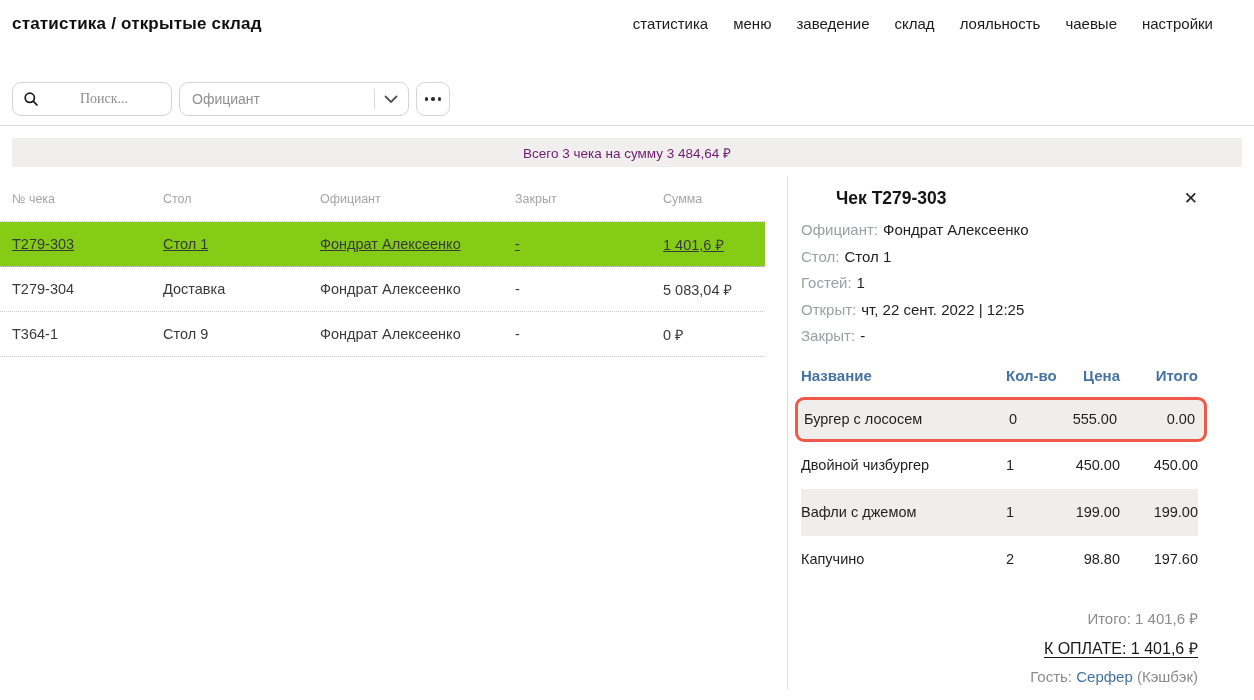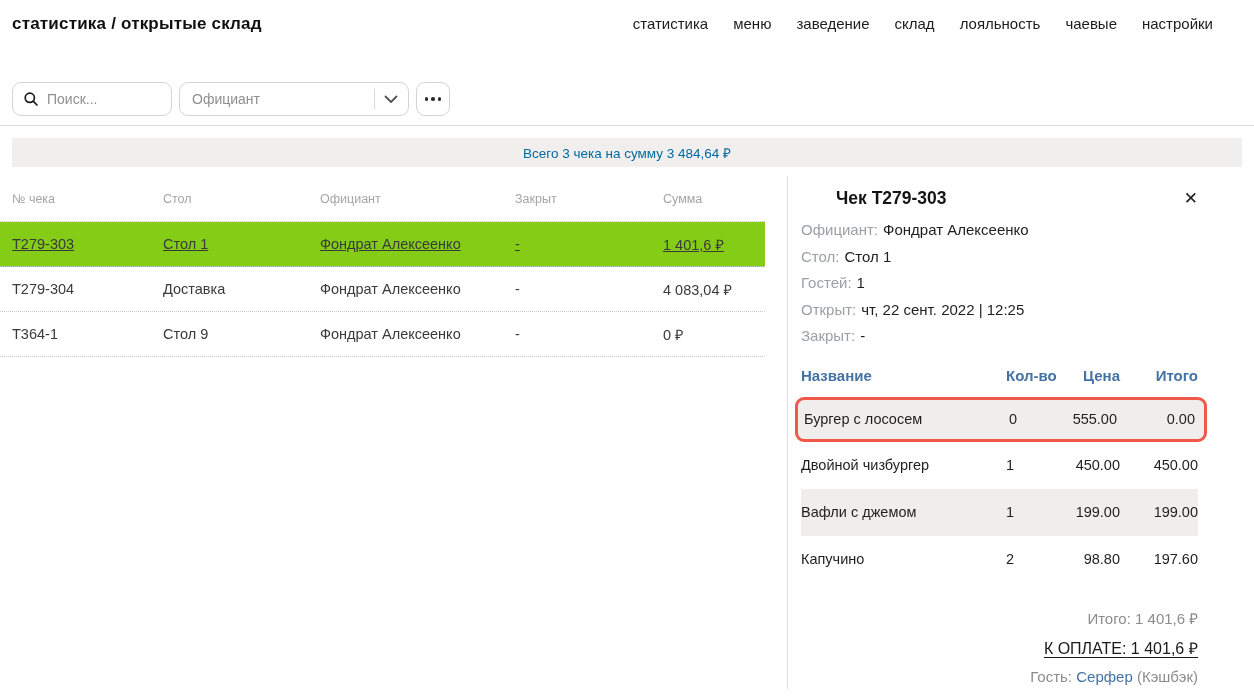--- a/index.html
+++ b/index.html
@@ -19,7 +19,7 @@
   .search-box { display:flex; align-items:center; gap:8px; width:160px; height:34px;
                 border:1px solid #d4d4d4; border-radius:9px; padding:0 10px; background:#fff; }
   .search-box input { border:none; outline:none; width:100%; font-size:14px;
-                      font-family:Liberation Sans, sans-serif; color:#333; }
+                      font-family:Liberation Serif, serif; color:#333;text-align:center; }
   .search-box input::placeholder { color:#8f8f8f; }
   .select-box { display:flex; align-items:center; width:230px; height:34px;
                 border:1px solid #d4d4d4; border-radius:9px; padding:0 10px 0 12px;

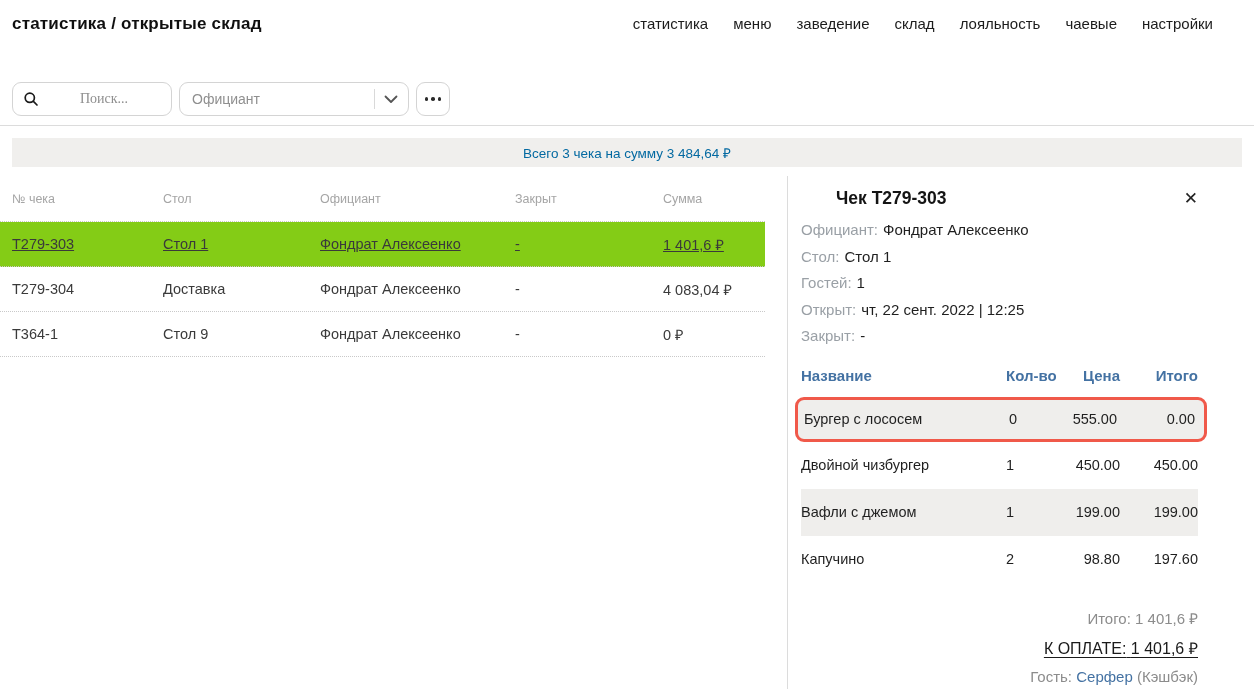--- a/index.html
+++ b/index.html
@@ -36,7 +36,7 @@
   
   .summary-bar { margin:12px 12px 0; height:29px; background:#f0efed;
                  display:flex; align-items:center; justify-content:center;
-                 font-size:13.5px; color:#0369a1; }
+                 font-size:13.5px; color:#701a75; }
 
   
   .main { display:flex; margin-top:9px; height:513px;gap:22px; }

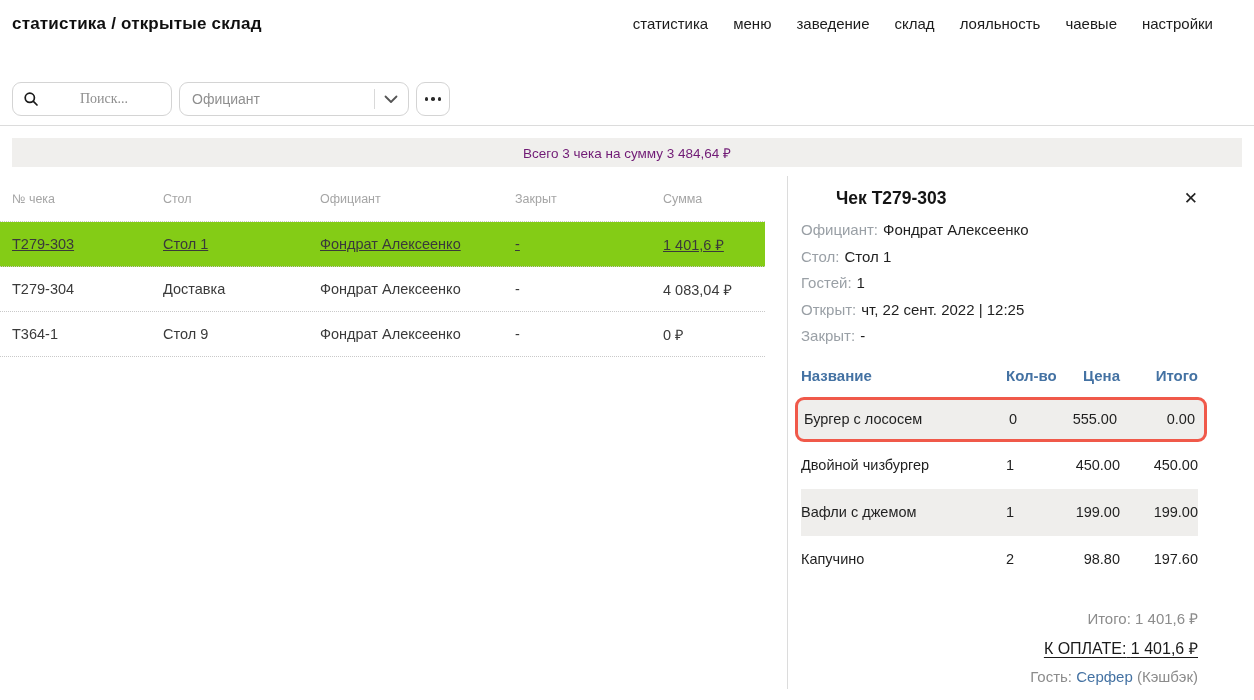--- a/index.html
+++ b/index.html
@@ -155,7 +155,7 @@
         <span>Доставка</span>
         <span>Фондрат Алексеенко</span>
         <span>-</span>
-        <span>4 083,04 ₽</span>
+        <span>5 083,04 ₽</span>
       </div>
       <div class="grid-row trow">
         <span>T364-1</span>

